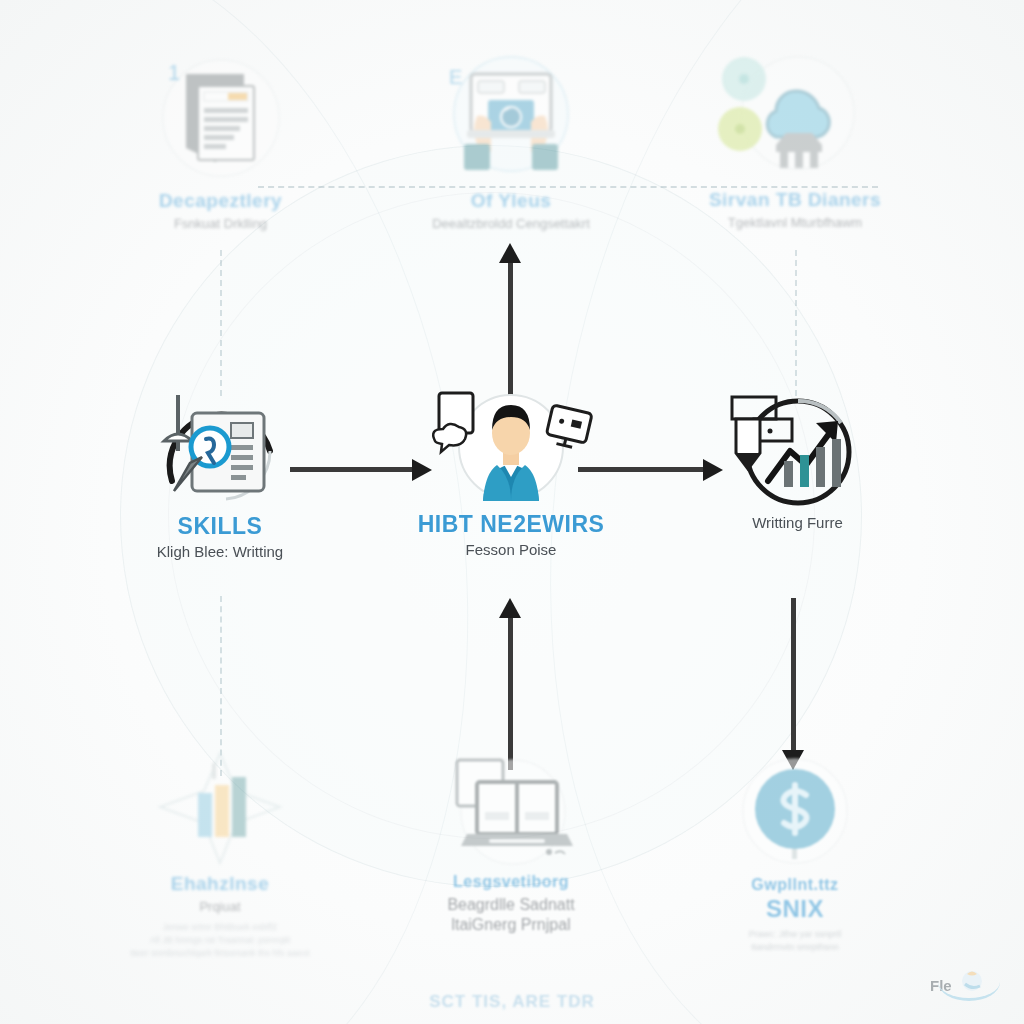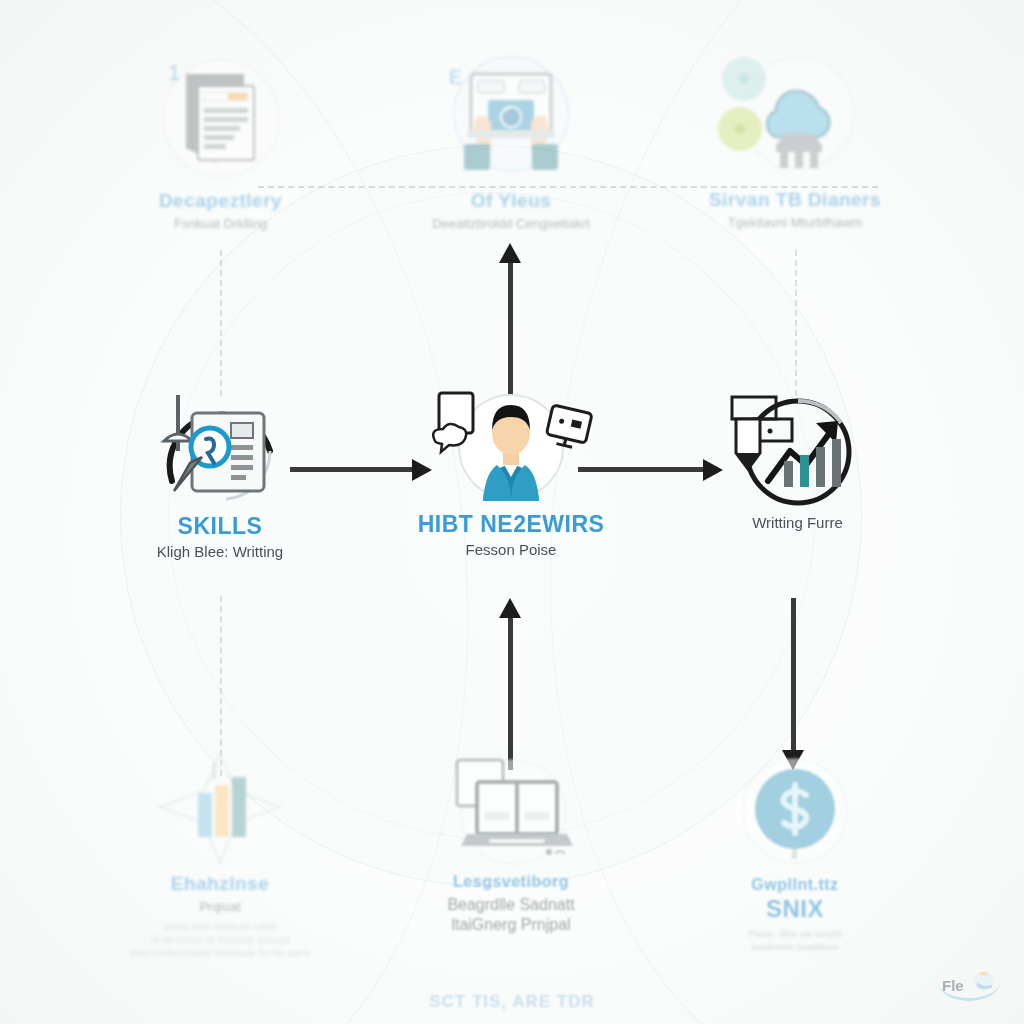--- a/index.html
+++ b/index.html
@@ -75,7 +75,7 @@
     position:absolute;display:flex;align-items:center;gap:3px;
     opacity:.55;filter:blur(.5px);
   }
-  .watermark .wm-text{font-size:15px;font-weight:bold;color:#6a7278;margin-left:12px;}
+  .watermark .wm-text{font-size:15px;font-weight:bold;color:#6a7278;}
   .wm-swoosh{
     position:absolute;left:8px;top:20px;width:62px;height:16px;
     border-bottom:3px solid #9fd2e8;border-radius:0 0 50% 50%/0 0 100% 100%;

